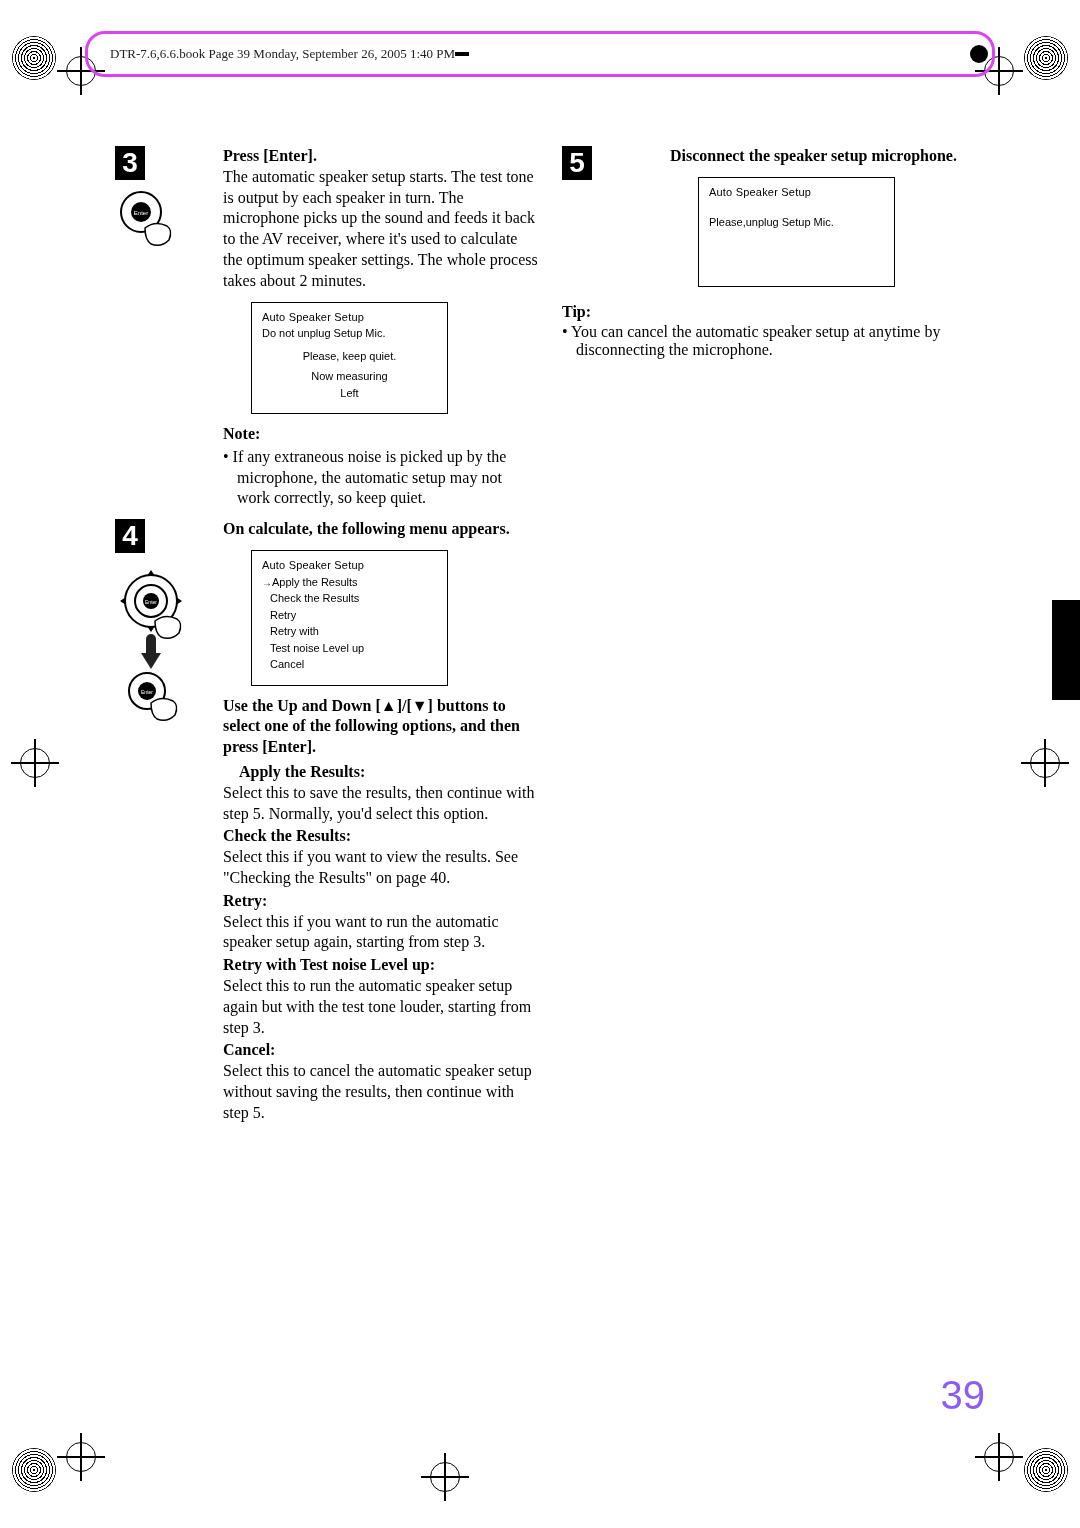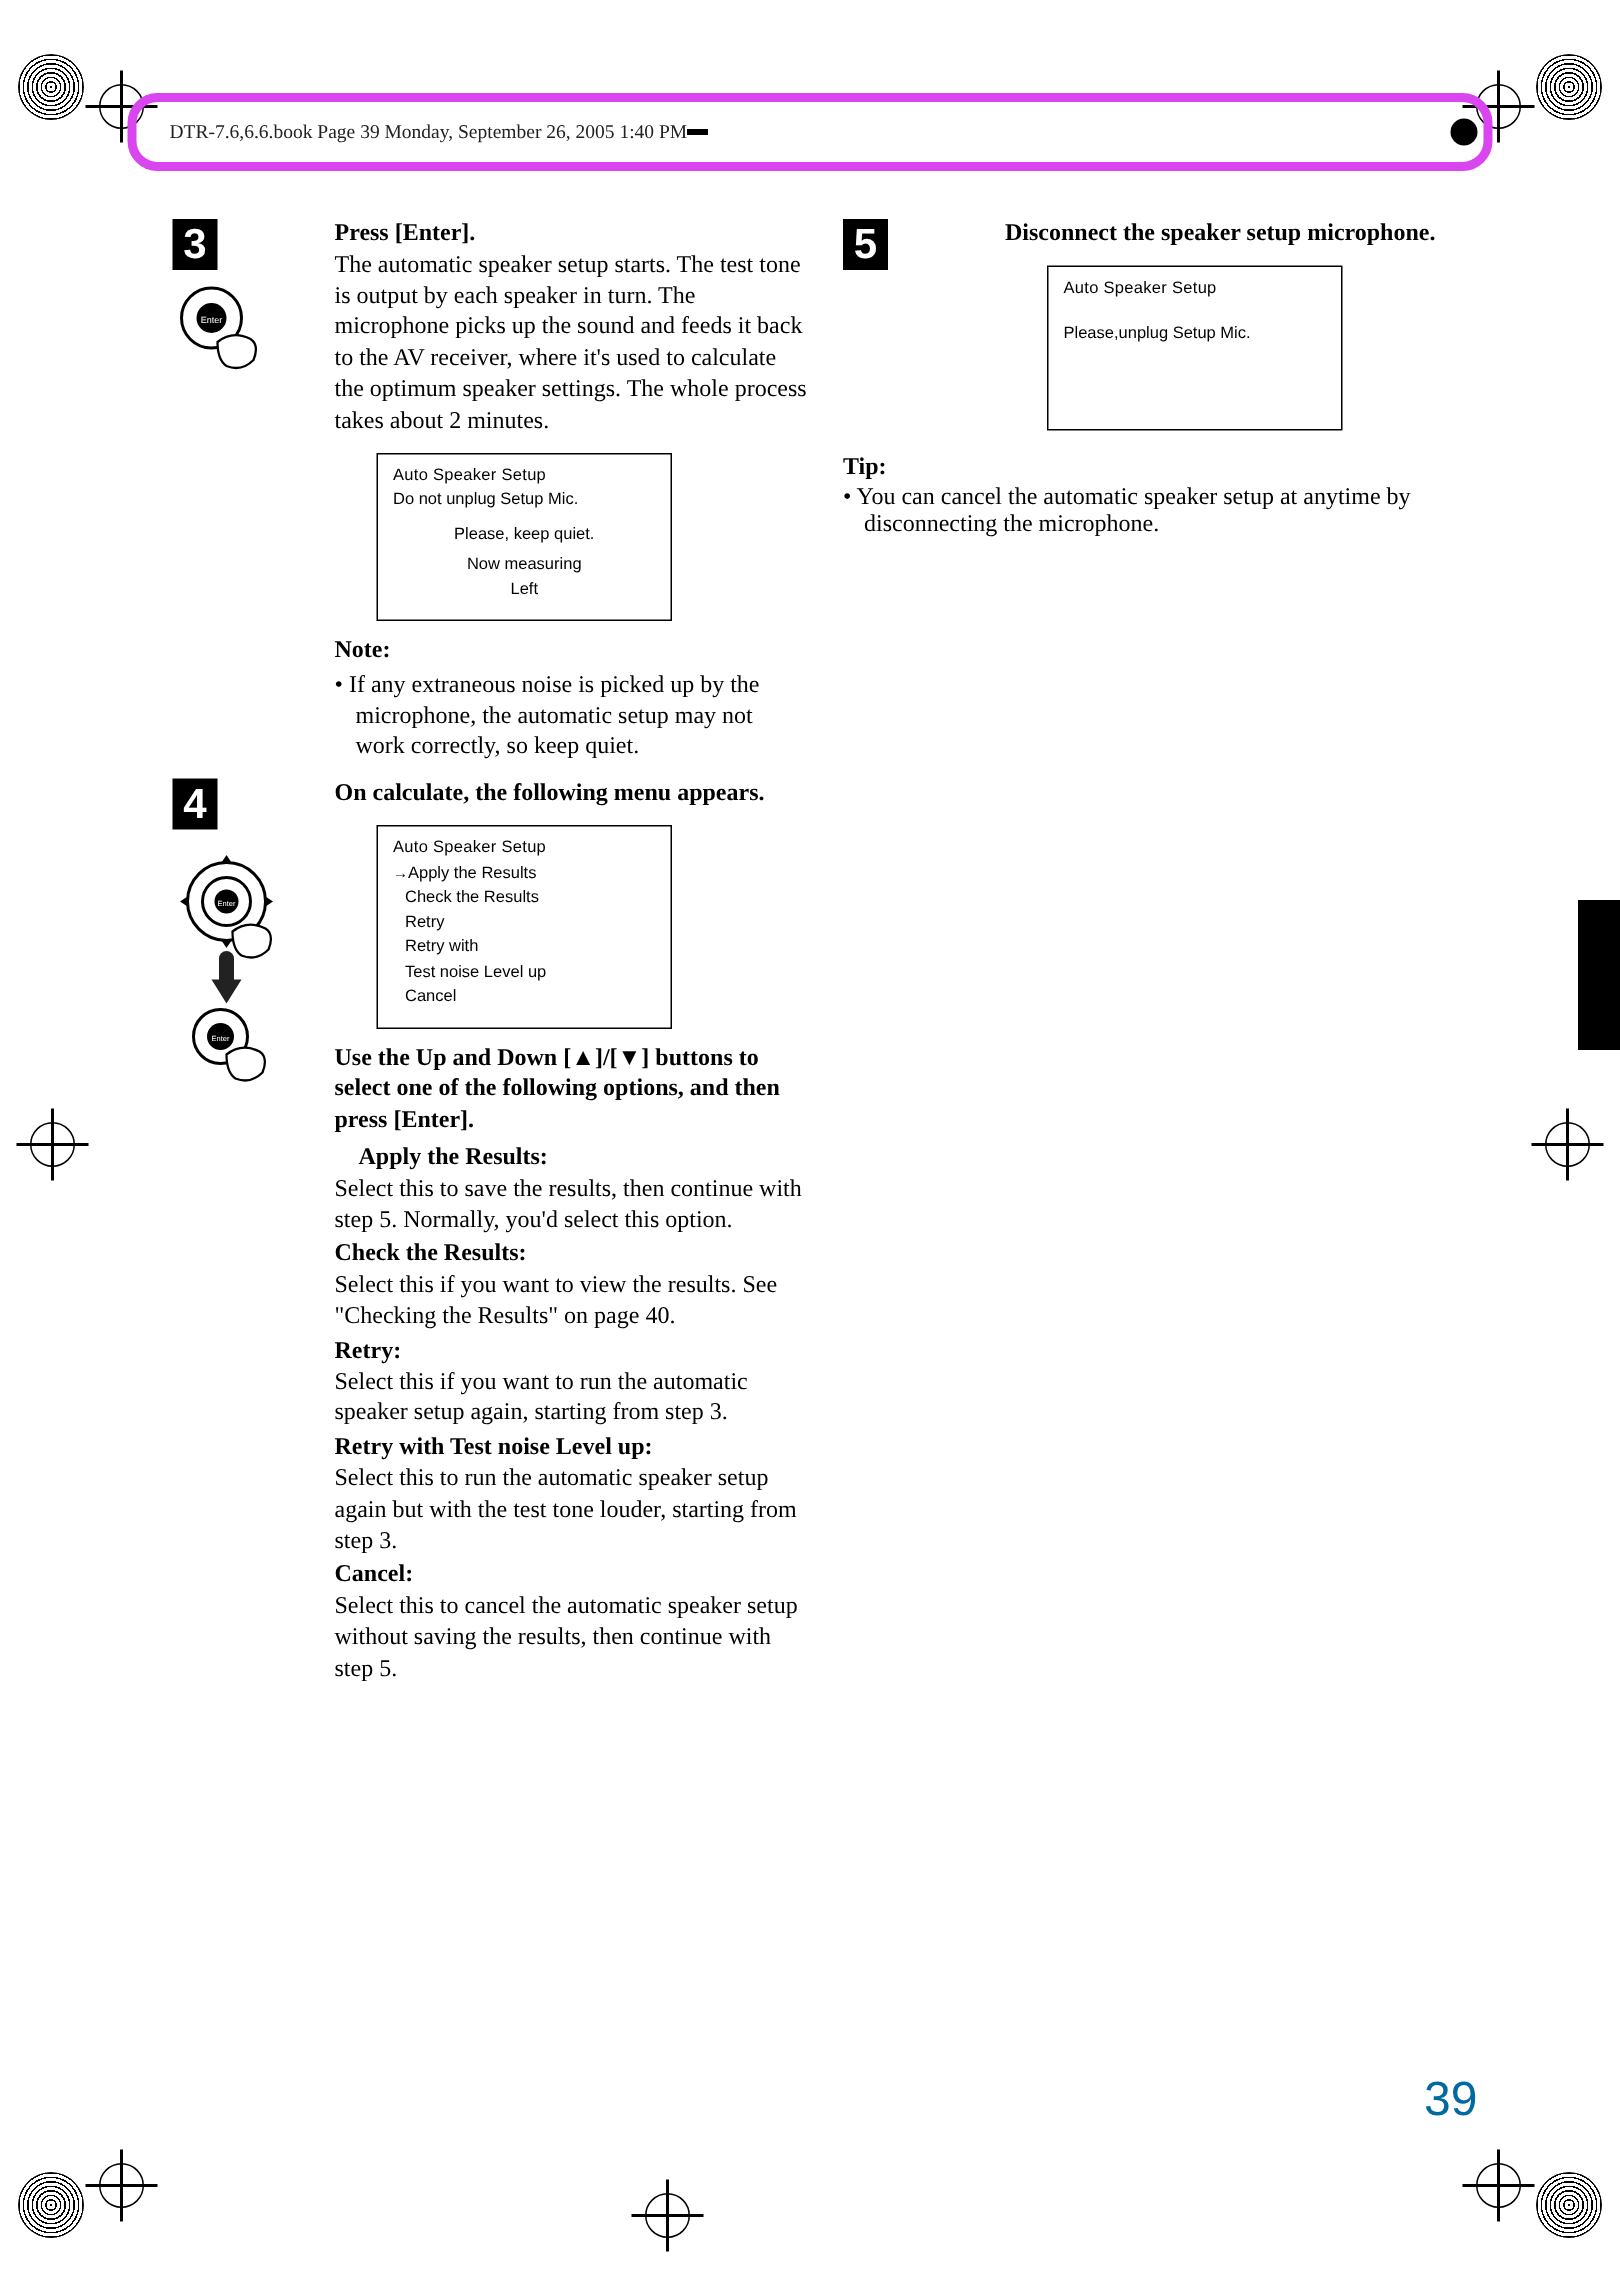--- a/index.html
+++ b/index.html
@@ -49,11 +49,11 @@
   }
   .header-line {
     position: absolute;
-    top: 62px;
+    top: 31px;
     left: 85px;
     right: 85px;
     height: 40px;
-    border: 6px solid #d946ef;
+    border: 3px solid #d946ef;
     border-radius: 20px;
     display: flex;
     align-items: center;

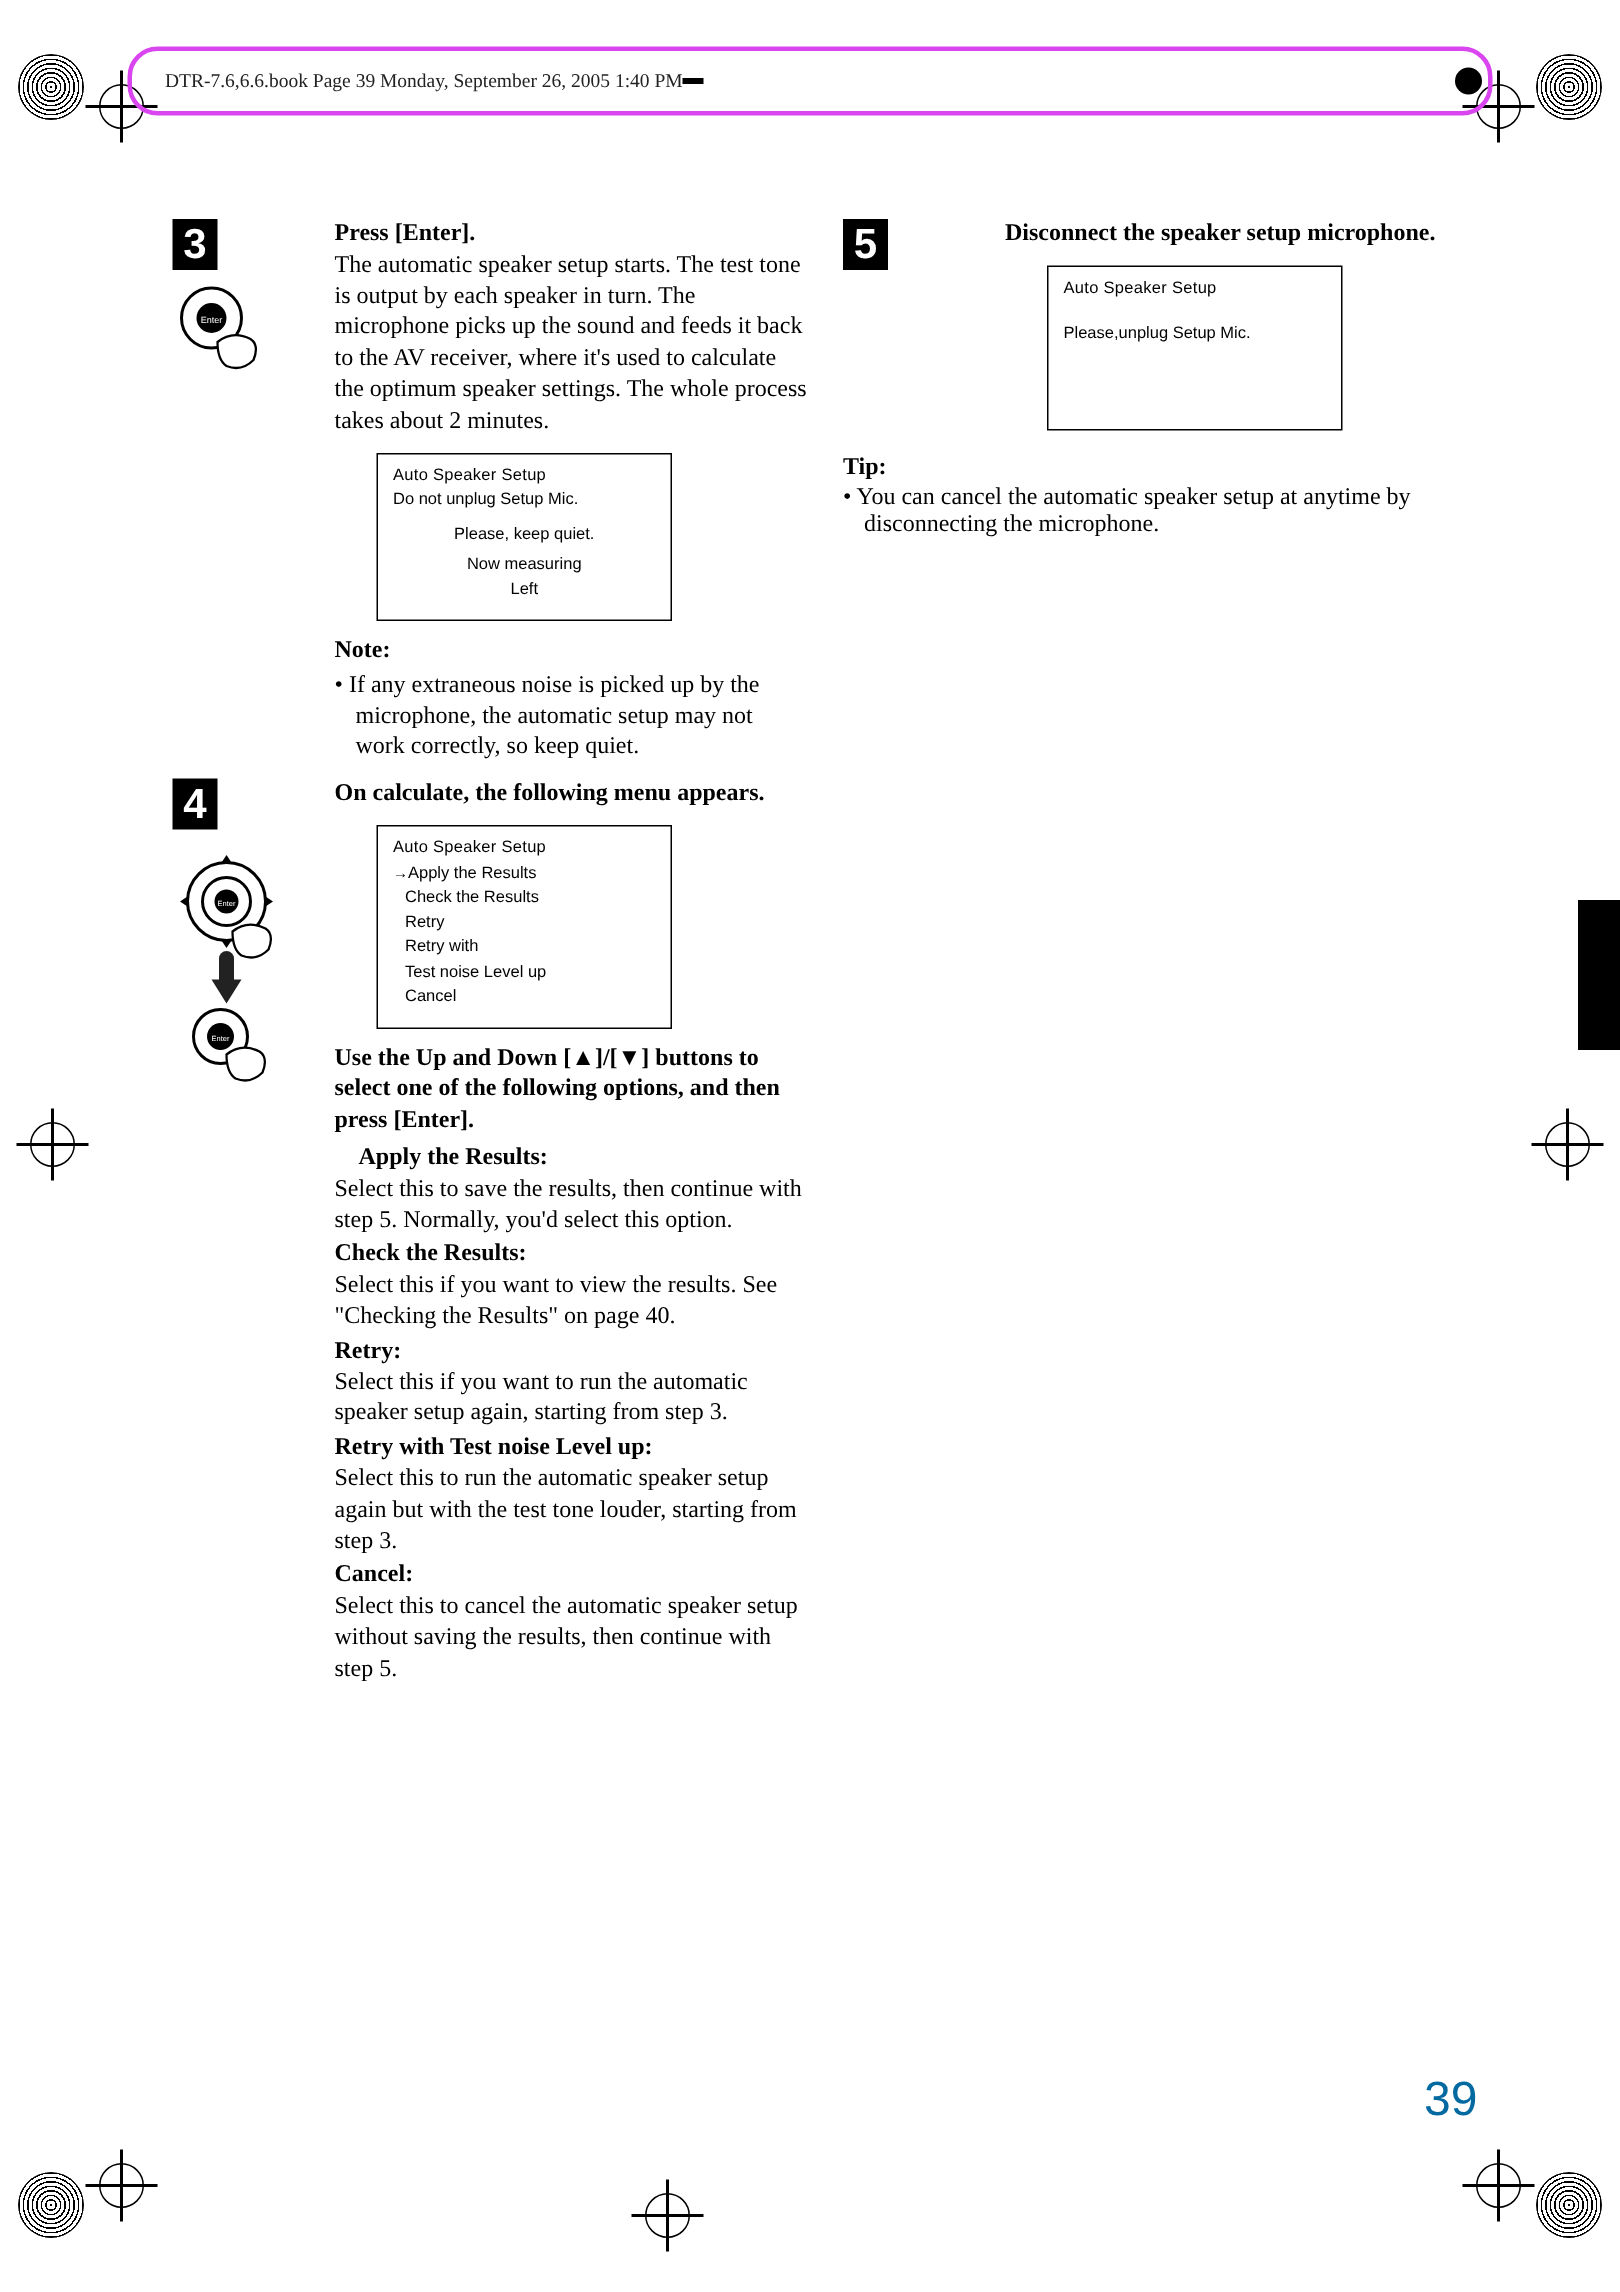--- a/index.html
+++ b/index.html
@@ -170,8 +170,8 @@
     right: 0;
     bottom: 0;
     font-family: Arial, Helvetica, sans-serif;
-    font-size: 32px;
-    color: #0369a1;
+    font-size: 40px;
+    color: #8b5cf6;
   }
   .icon-svg {
     display:block;

